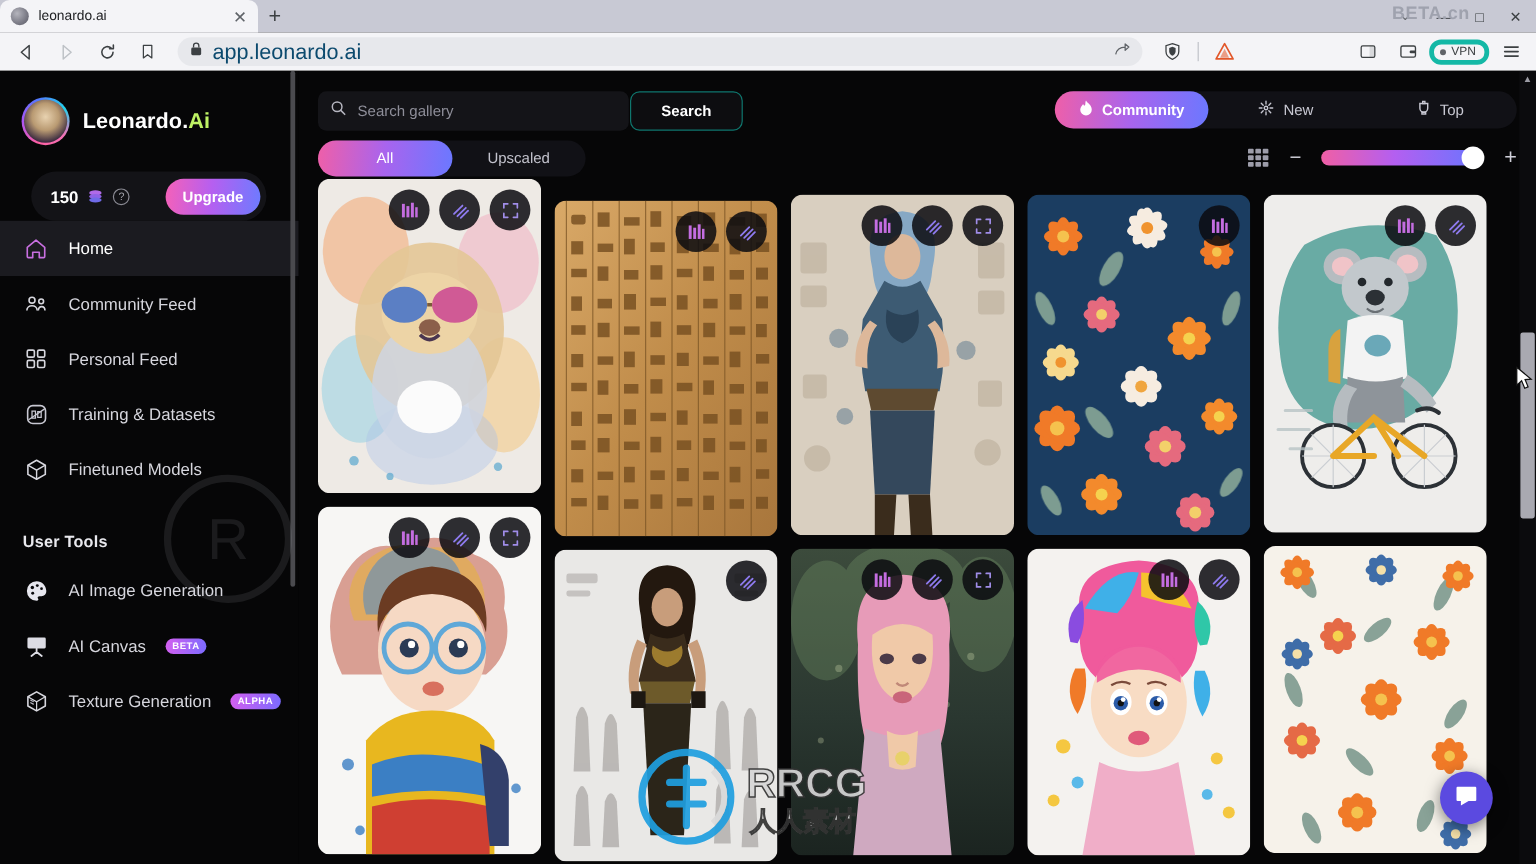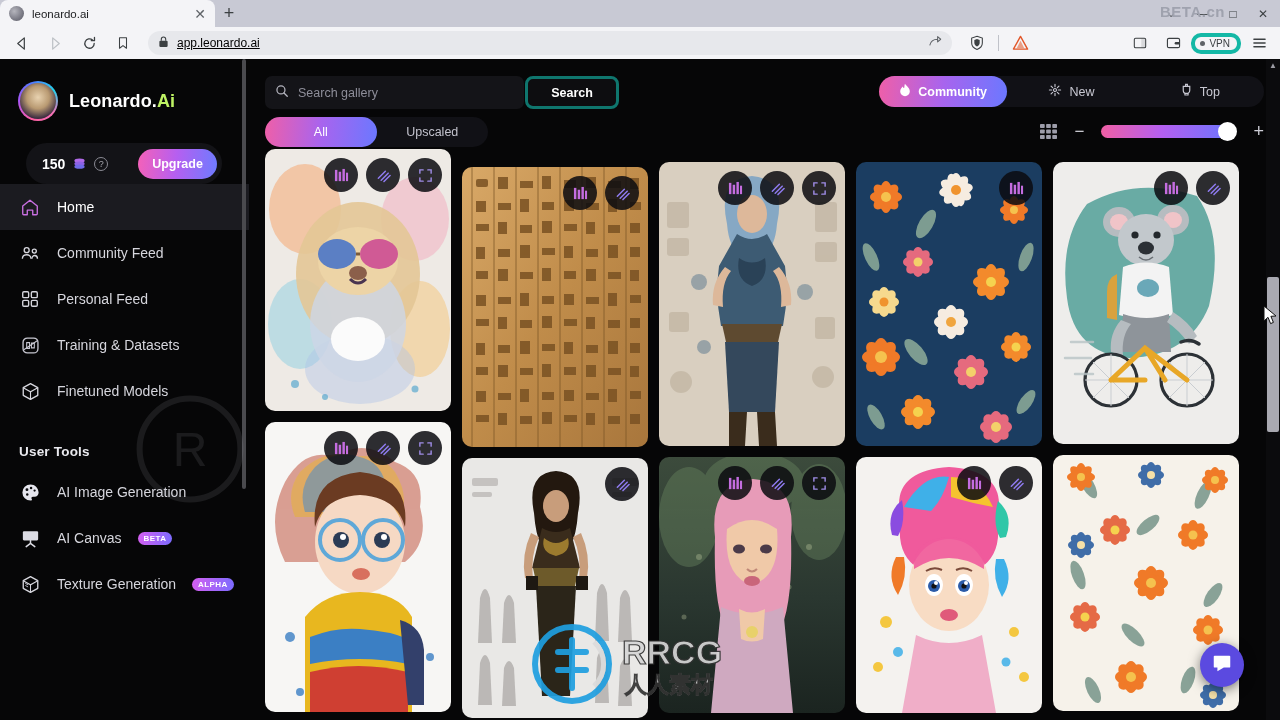--- a/index.html
+++ b/index.html
@@ -48,7 +48,7 @@
     flex:1; height:24px; background:#e7e8ec; border-radius:13px;
     display:flex; align-items:center; padding:0 10px; gap:8px; margin:0 6px;
   }
-  .omnibox-url { font-size:12px; color:#000000; flex:1;text-decoration:underline; }
+  .omnibox-url { font-size:18px; color:#0c4a6e; flex:1; }
   .omni-right { display:flex; align-items:center; gap:3px; }
   .vpn-pill {
     display:flex; align-items:center; gap:4px; border:4px solid #14b8a6;

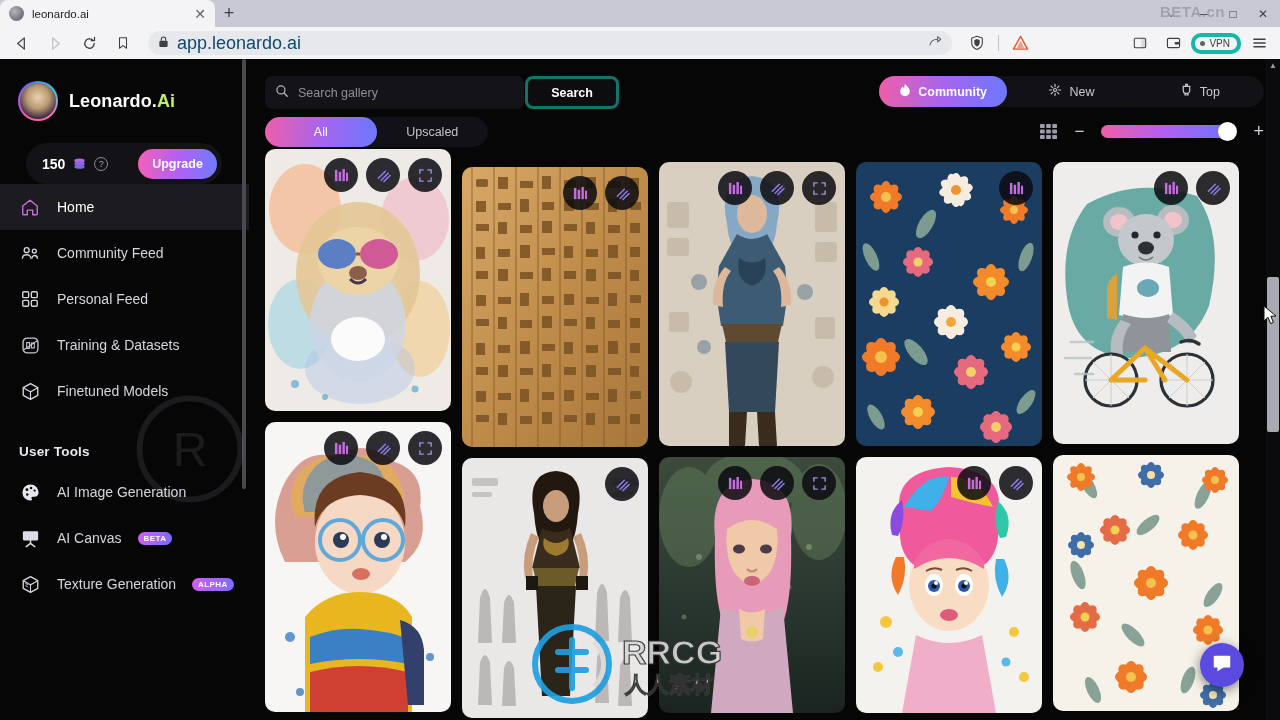--- a/index.html
+++ b/index.html
@@ -126,7 +126,7 @@
   .search-input::placeholder { color:#8e8e99; }
   .search-btn {
     position:absolute; left:276px; top:17px; width:94px; height:33px;
-    border-radius:8px; background:#0d0d10; border:3px solid #0f766e;
+    border-radius:8px; background:#0d0d10; border:1px solid #0f766e;
     color:#fff; font-size:12.5px; font-weight:bold; cursor:pointer;
   }
 

